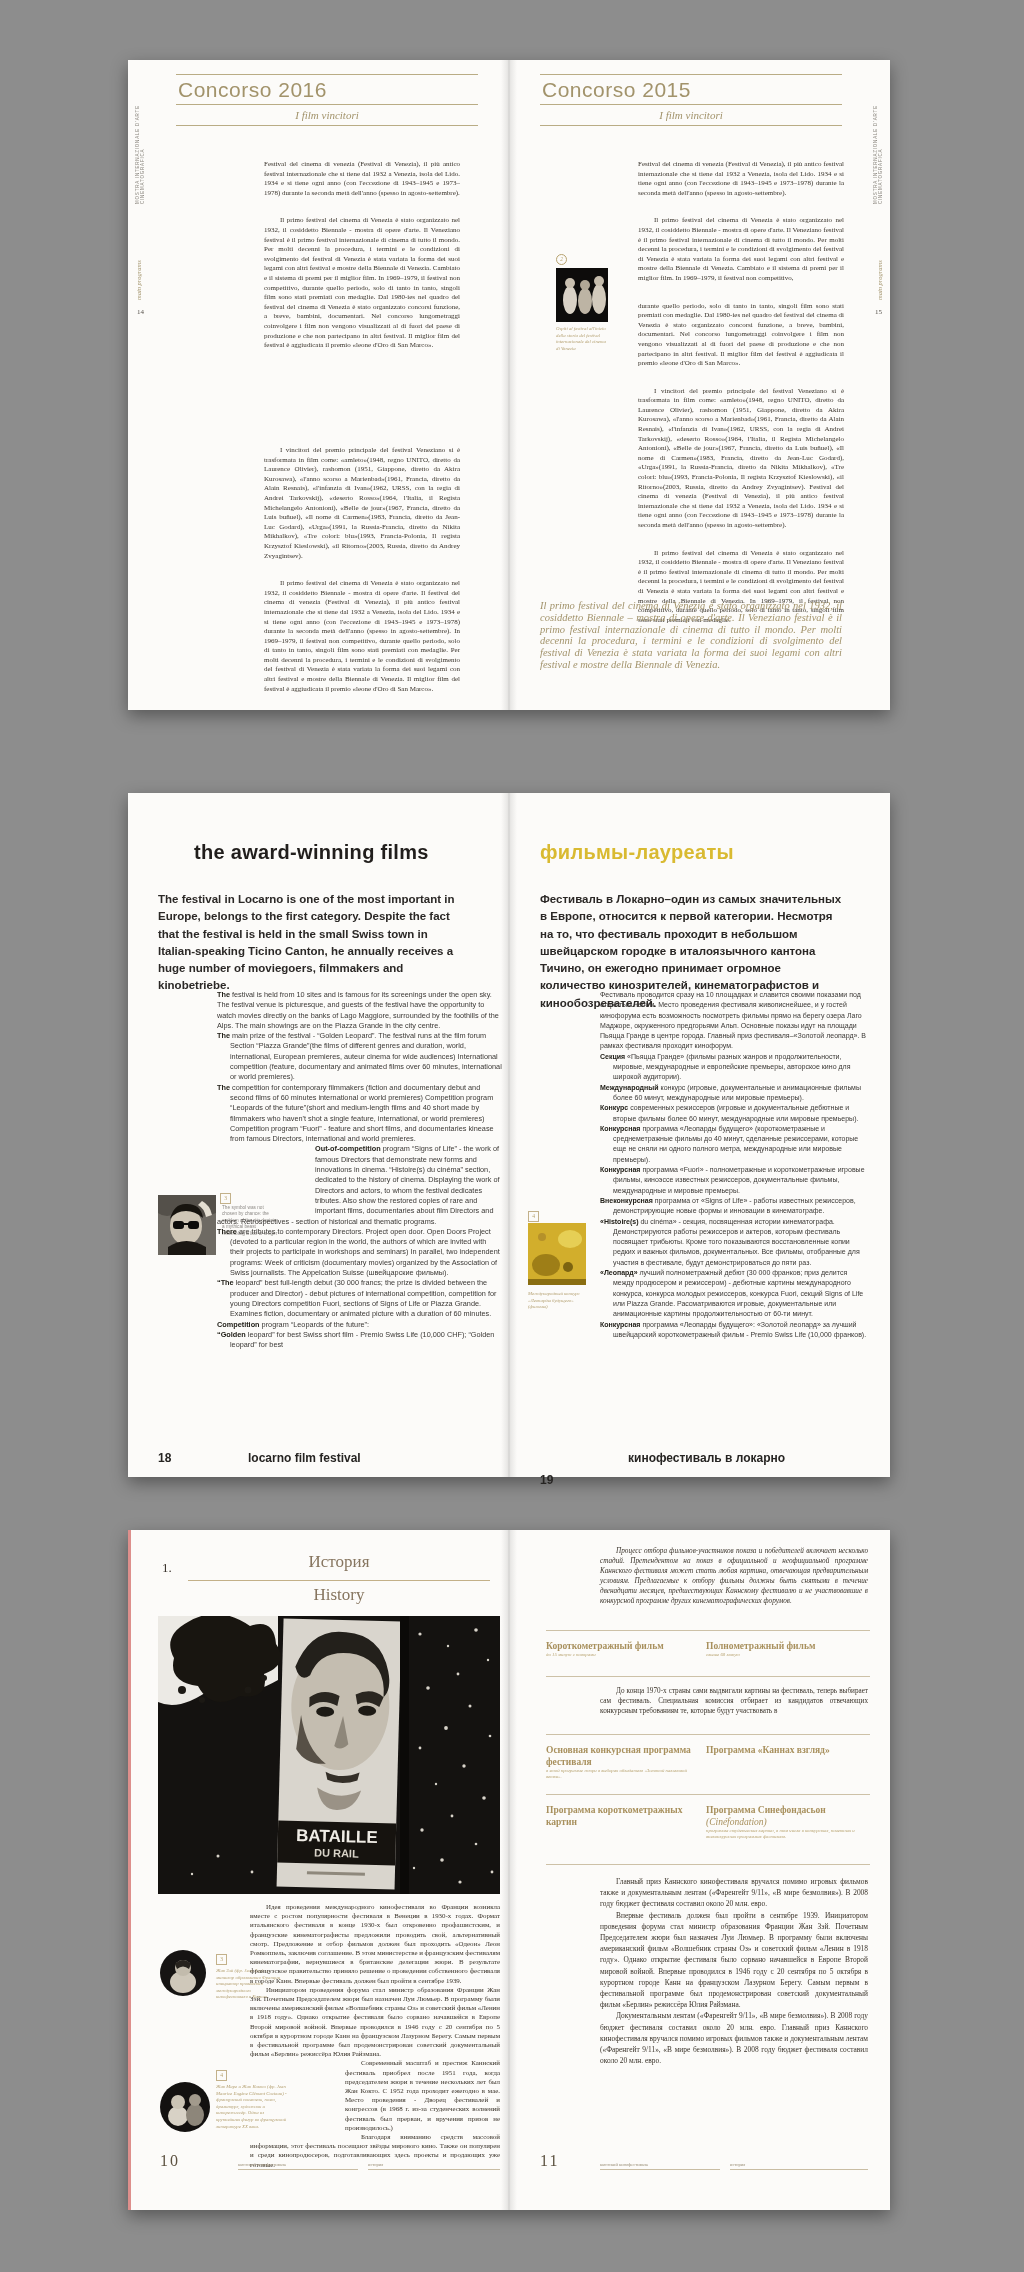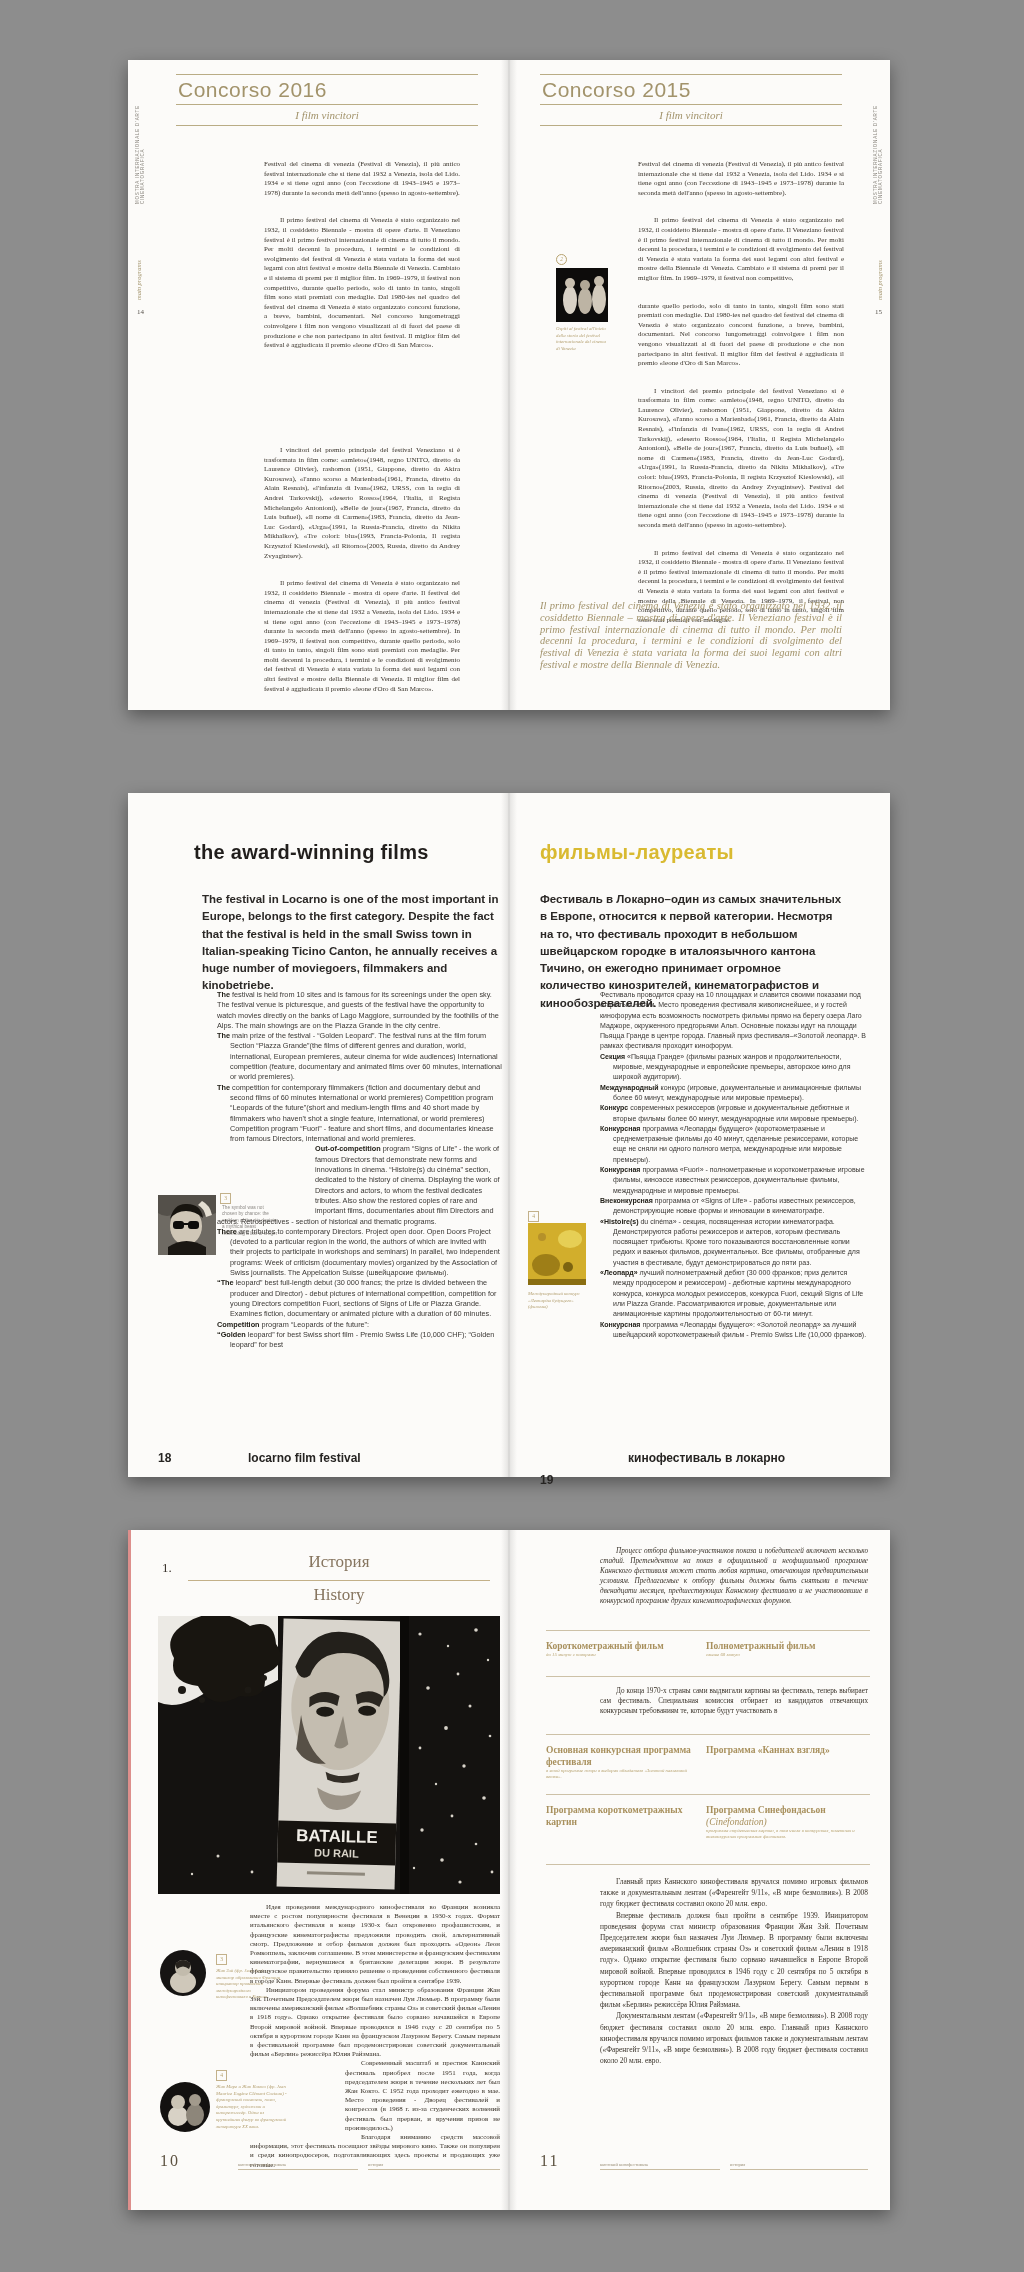--- a/index.html
+++ b/index.html
@@ -123,7 +123,7 @@
     <div class="gutter"></div>
 
     <div class="abs s2-title" style="left:30px;top:48px;margin-left:36px;">the award-winning films</div>
-    <div class="abs s2-intro" style="left:30px;top:98px;width:305px;margin-left:44px;">The festival in Locarno is one of the most important in Europe, belongs to the first category. Despite the fact that the festival is held in the small Swiss town in Italian-speaking Ticino Canton, he annually receives a huge number of moviegoers, filmmakers and kinobetriebe.</div>
+    <div class="abs s2-intro" style="left:30px;top:98px;width:305px;">The festival in Locarno is one of the most important in Europe, belongs to the first category. Despite the fact that the festival is held in the small Swiss town in Italian-speaking Ticino Canton, he annually receives a huge number of moviegoers, filmmakers and kinobetriebe.</div>
 
     <div class="abs marksq" style="left:92px;top:400px;">3</div>
     <div class="abs" style="left:30px;top:402px;width:58px;height:60px;">

